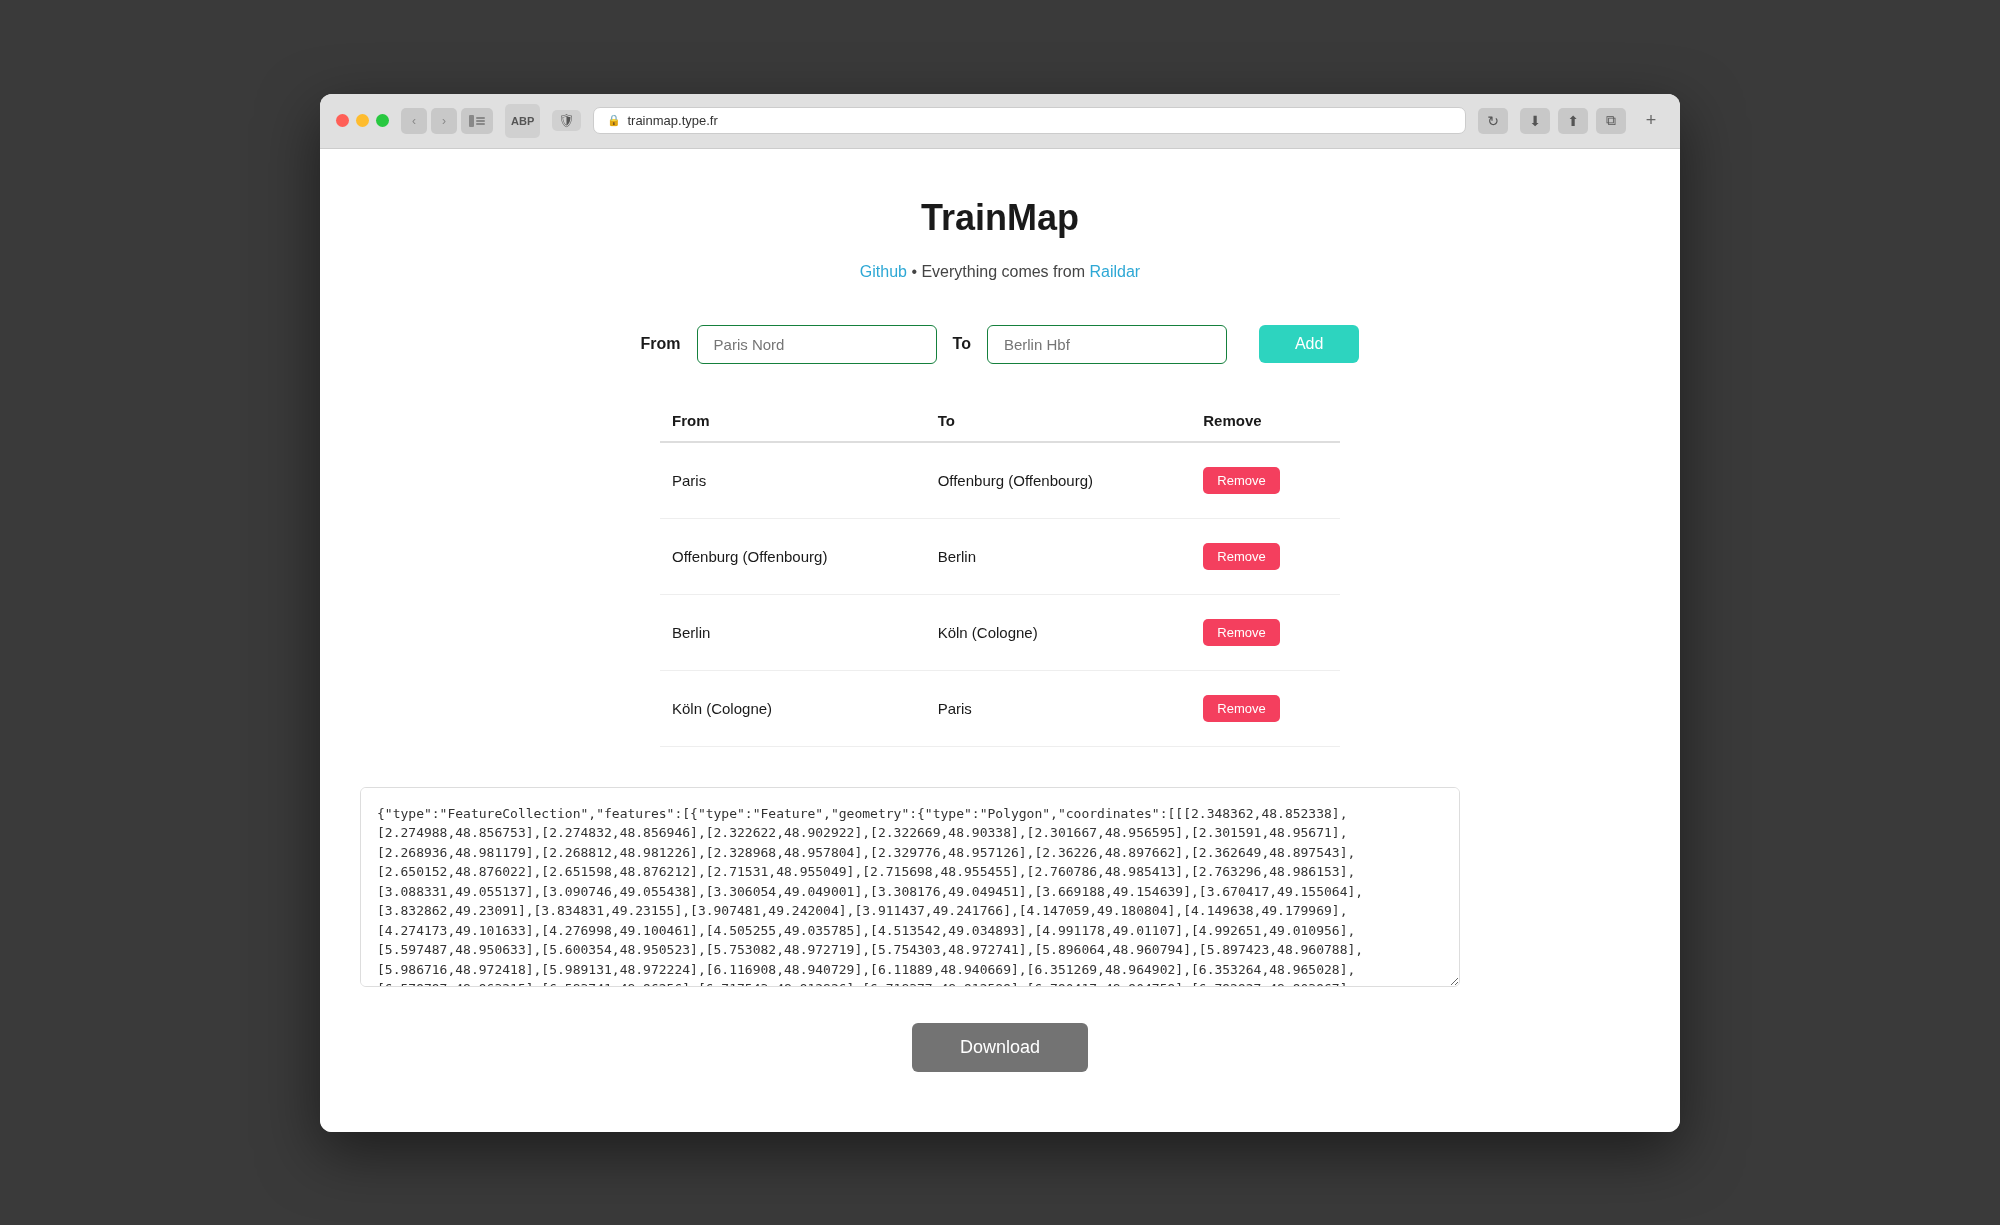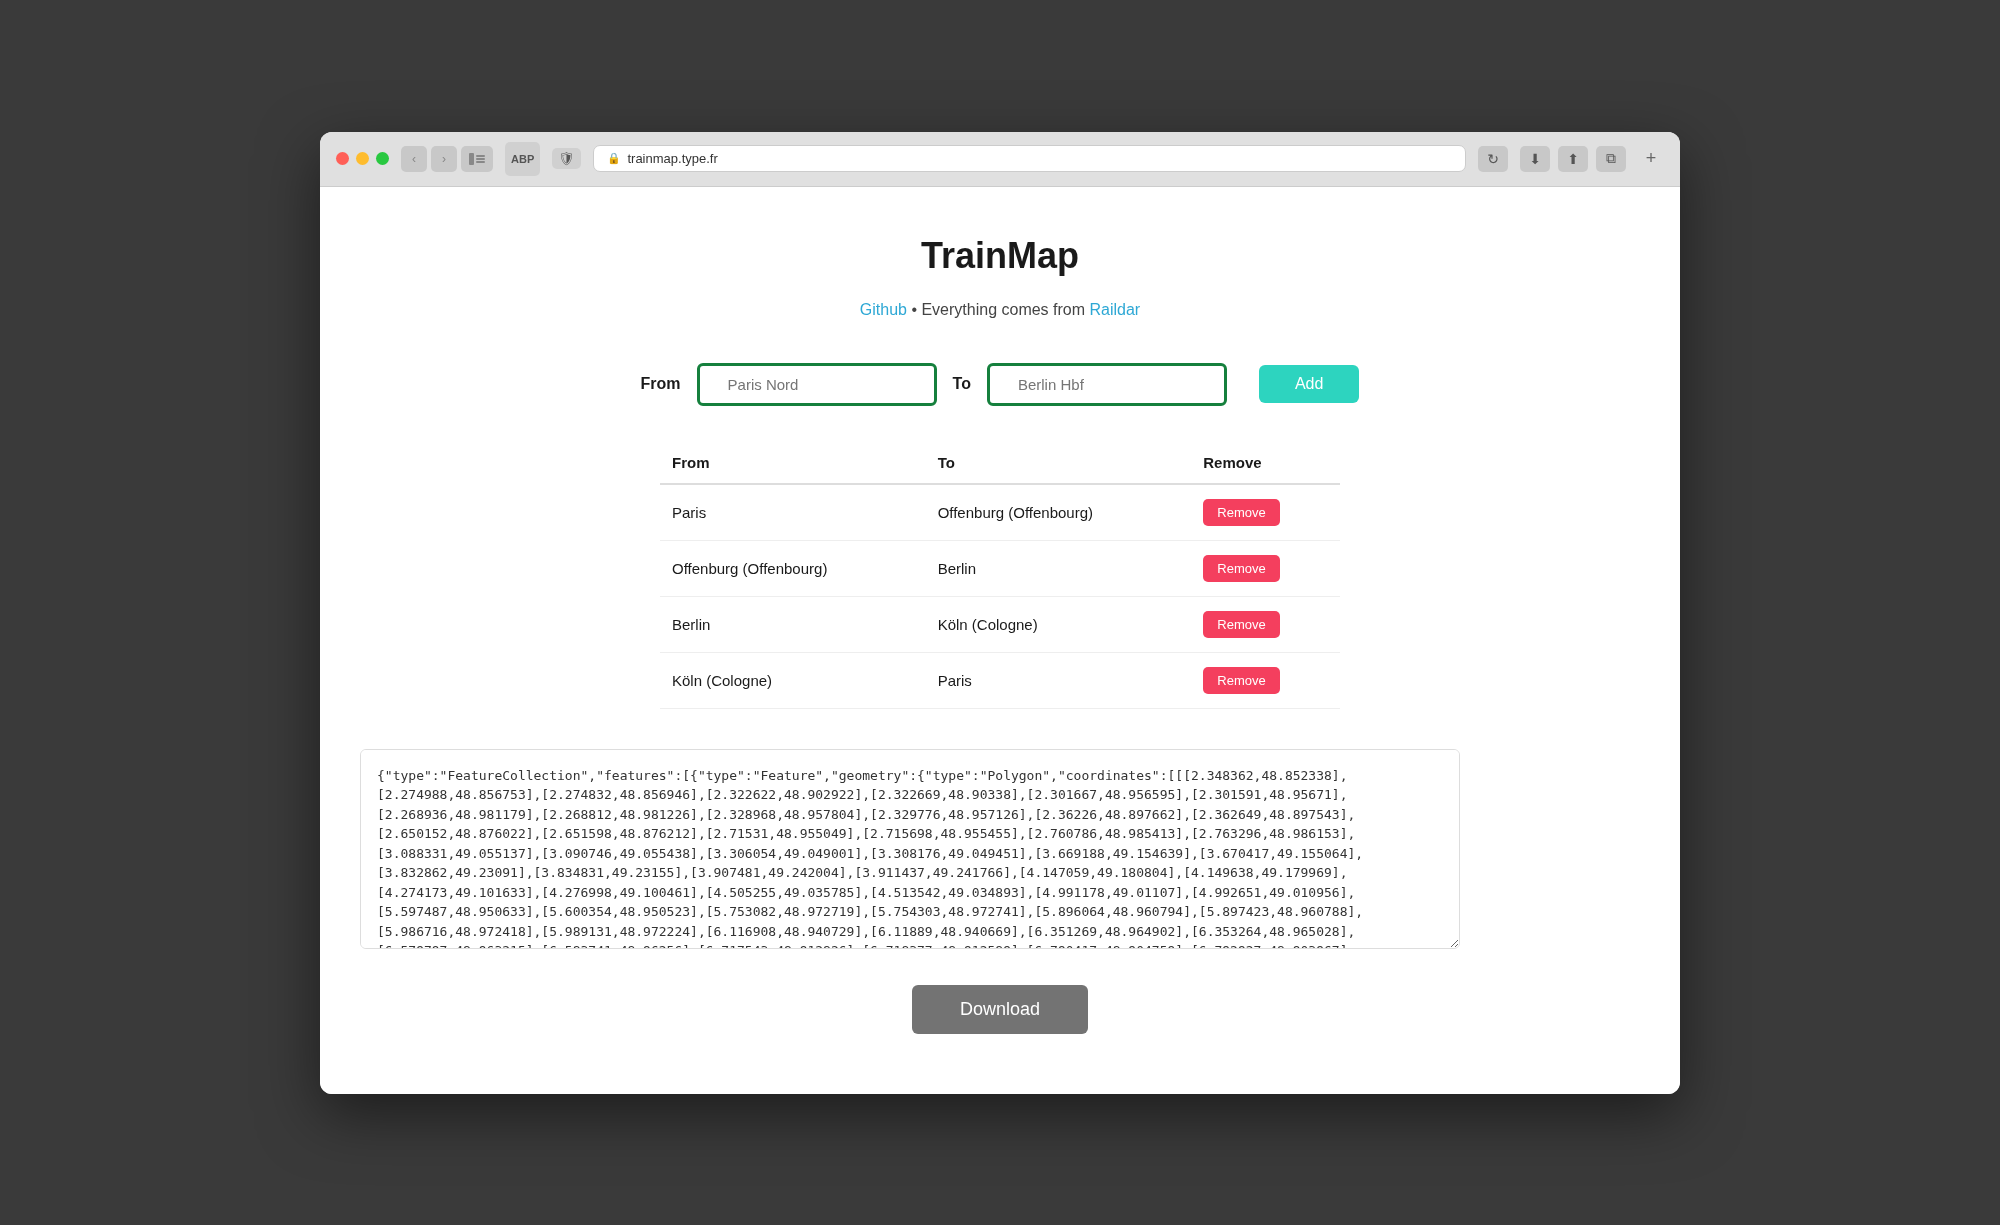--- a/index.html
+++ b/index.html
@@ -189,8 +189,8 @@
 
     .form-input {
       width: 240px;
-      padding: 10px 28px;
-      border: 3px solid #15803d;
+      padding: 10px 16px;
+      border: 1px solid #15803d;
       border-radius: 6px;
       font-size: 15px;
       color: #a16207;

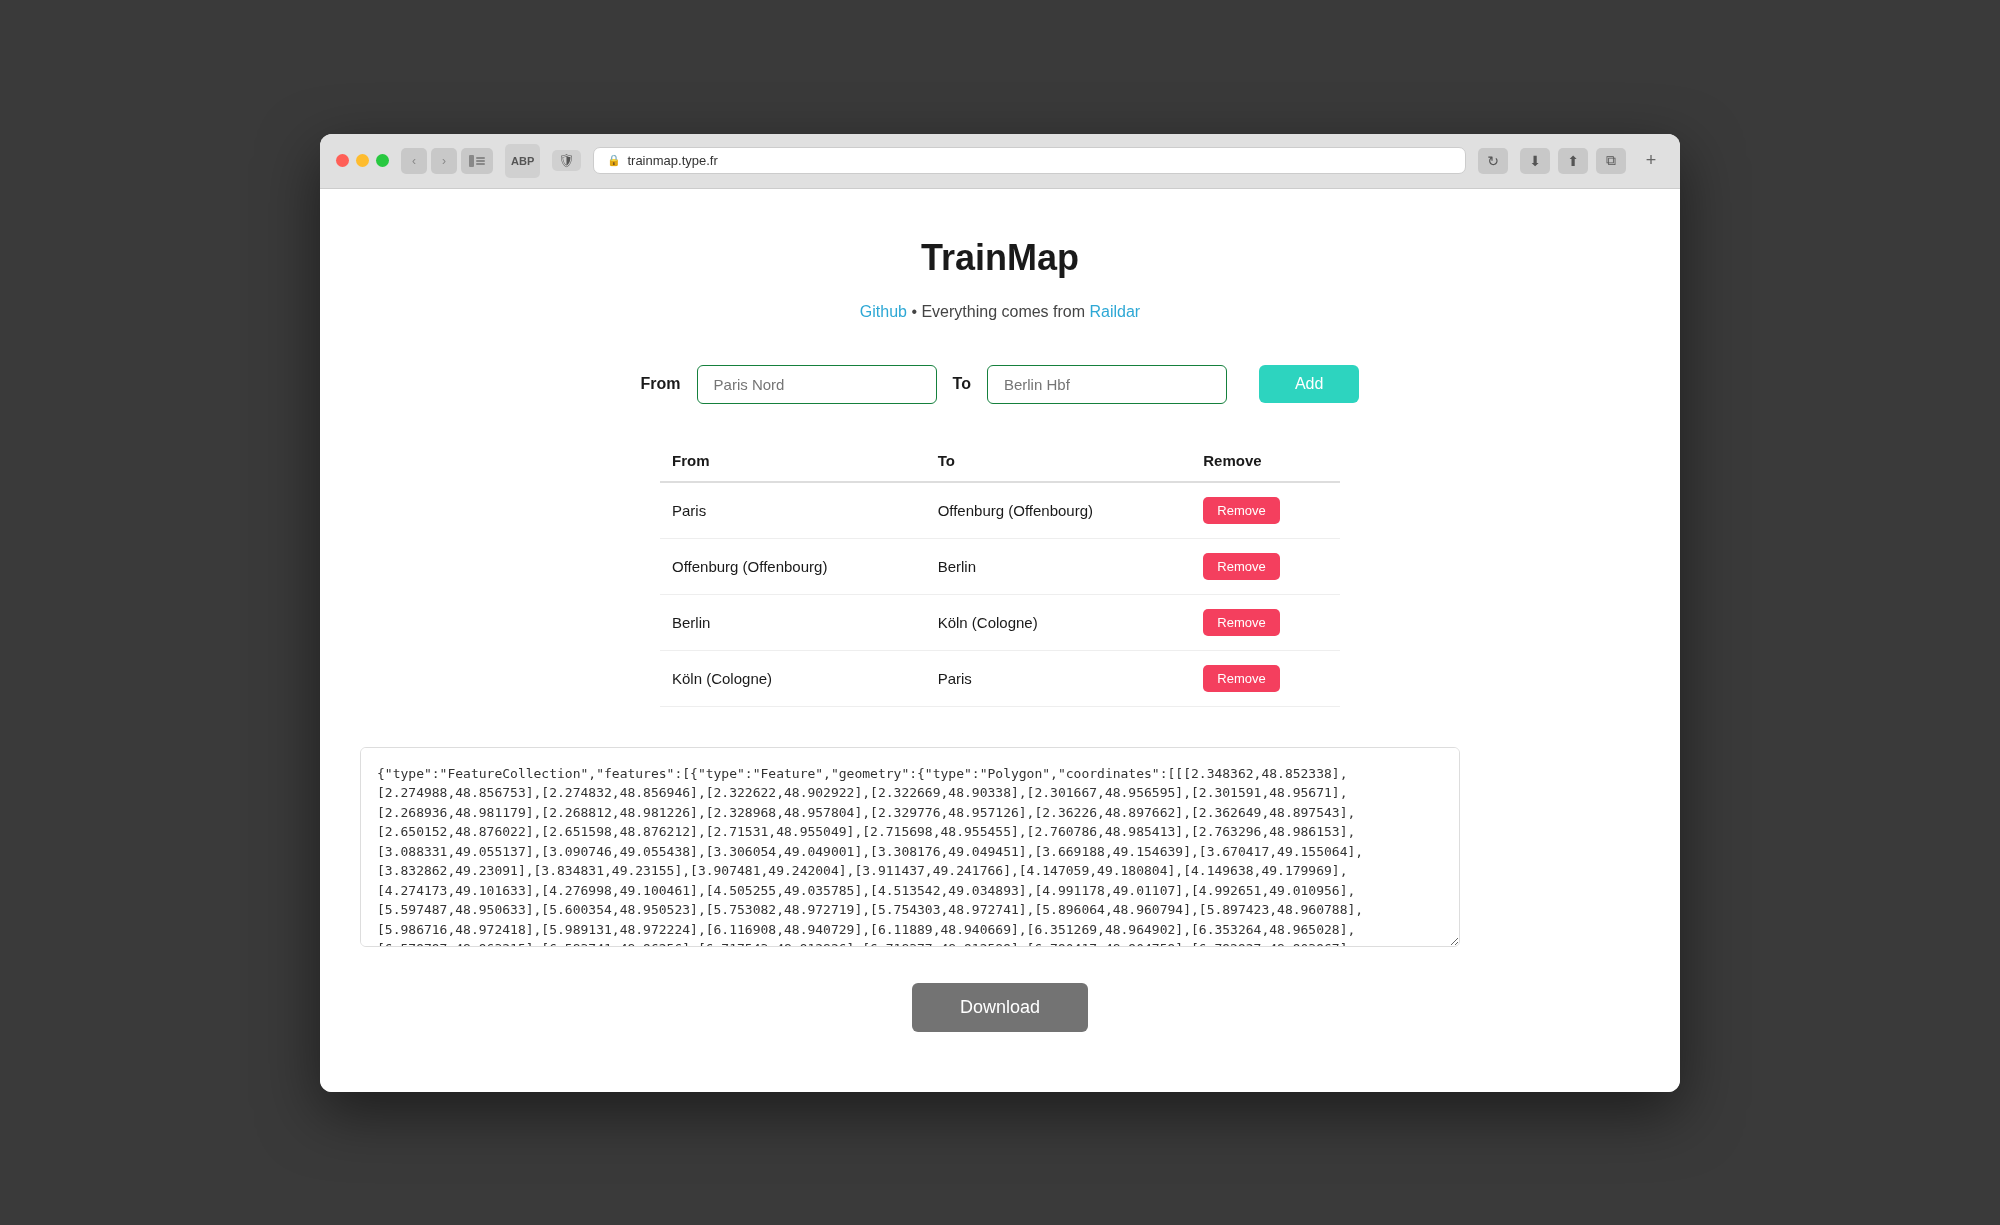--- a/index.html
+++ b/index.html
@@ -230,7 +230,7 @@
     }
 
     .route-table td {
-      padding: 14px 12px;
+      padding: 24px 12px;
       font-size: 15px;
       color: #1a1a1a;
       border-bottom: 1px solid #eee;

